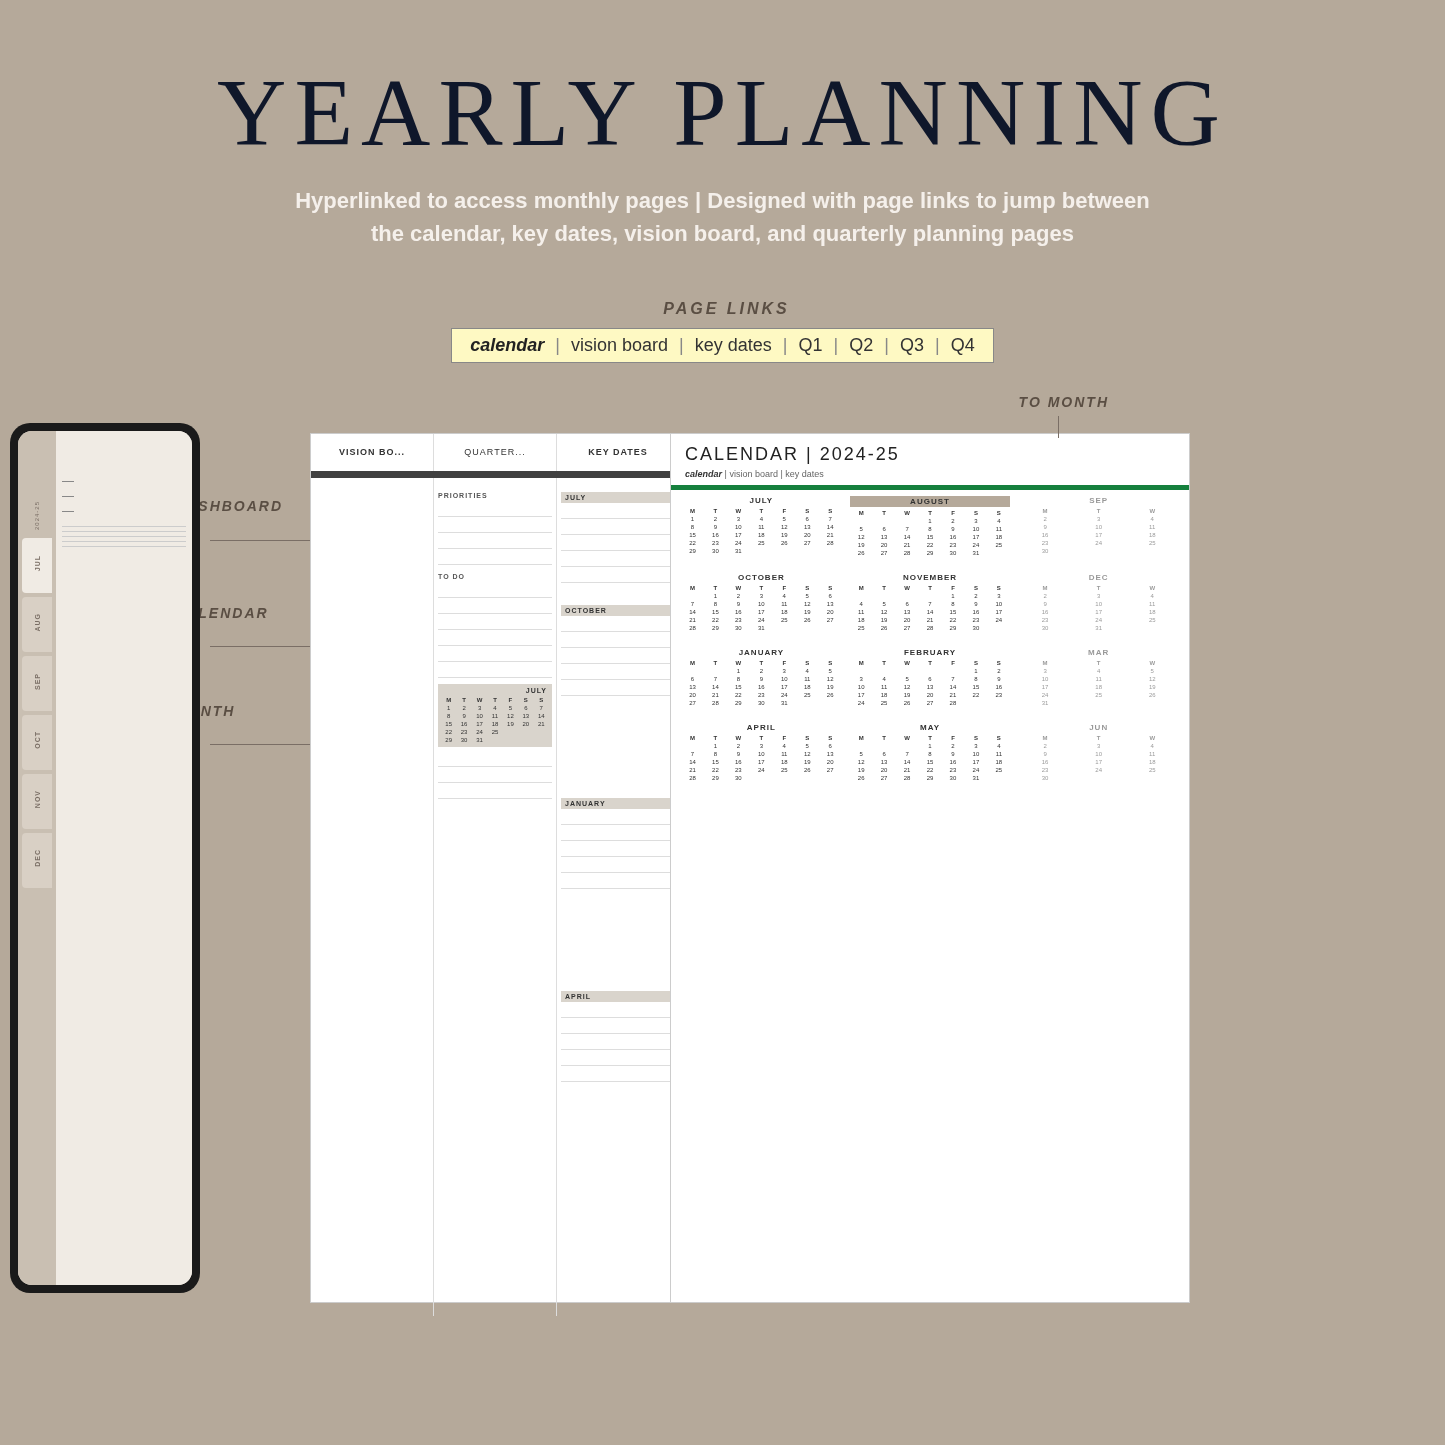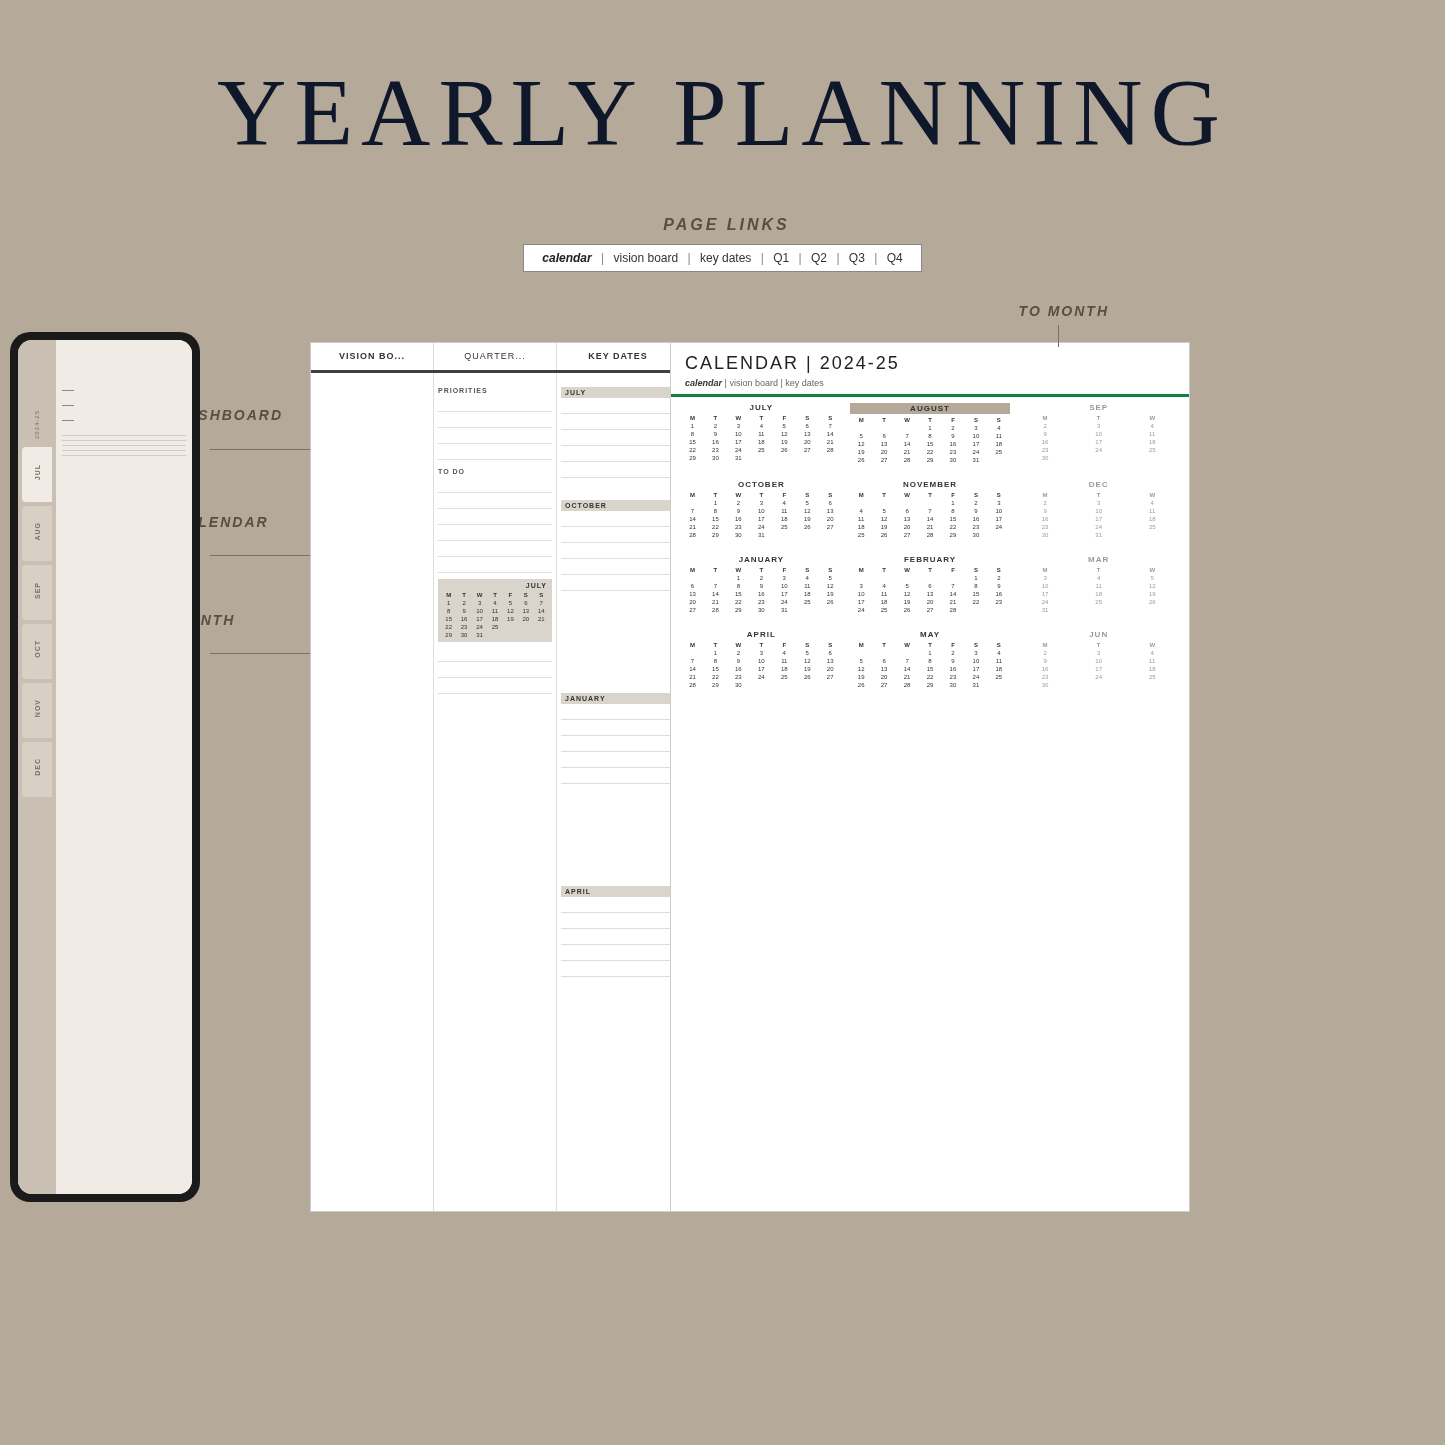--- a/index.html
+++ b/index.html
@@ -344,6 +344,10 @@
 
 <div class="header">
   <div class="main-title">YEARLY PLANNING</div>
+  <div class="subtitle">
+    <span>Hyperlinked to access monthly pages | Designed with page links to jump between</span><br>
+    <span>the calendar, key dates, vision board, and quarterly planning pages</span>
+  </div>
 </div>
 
 <div class="page-links-section">

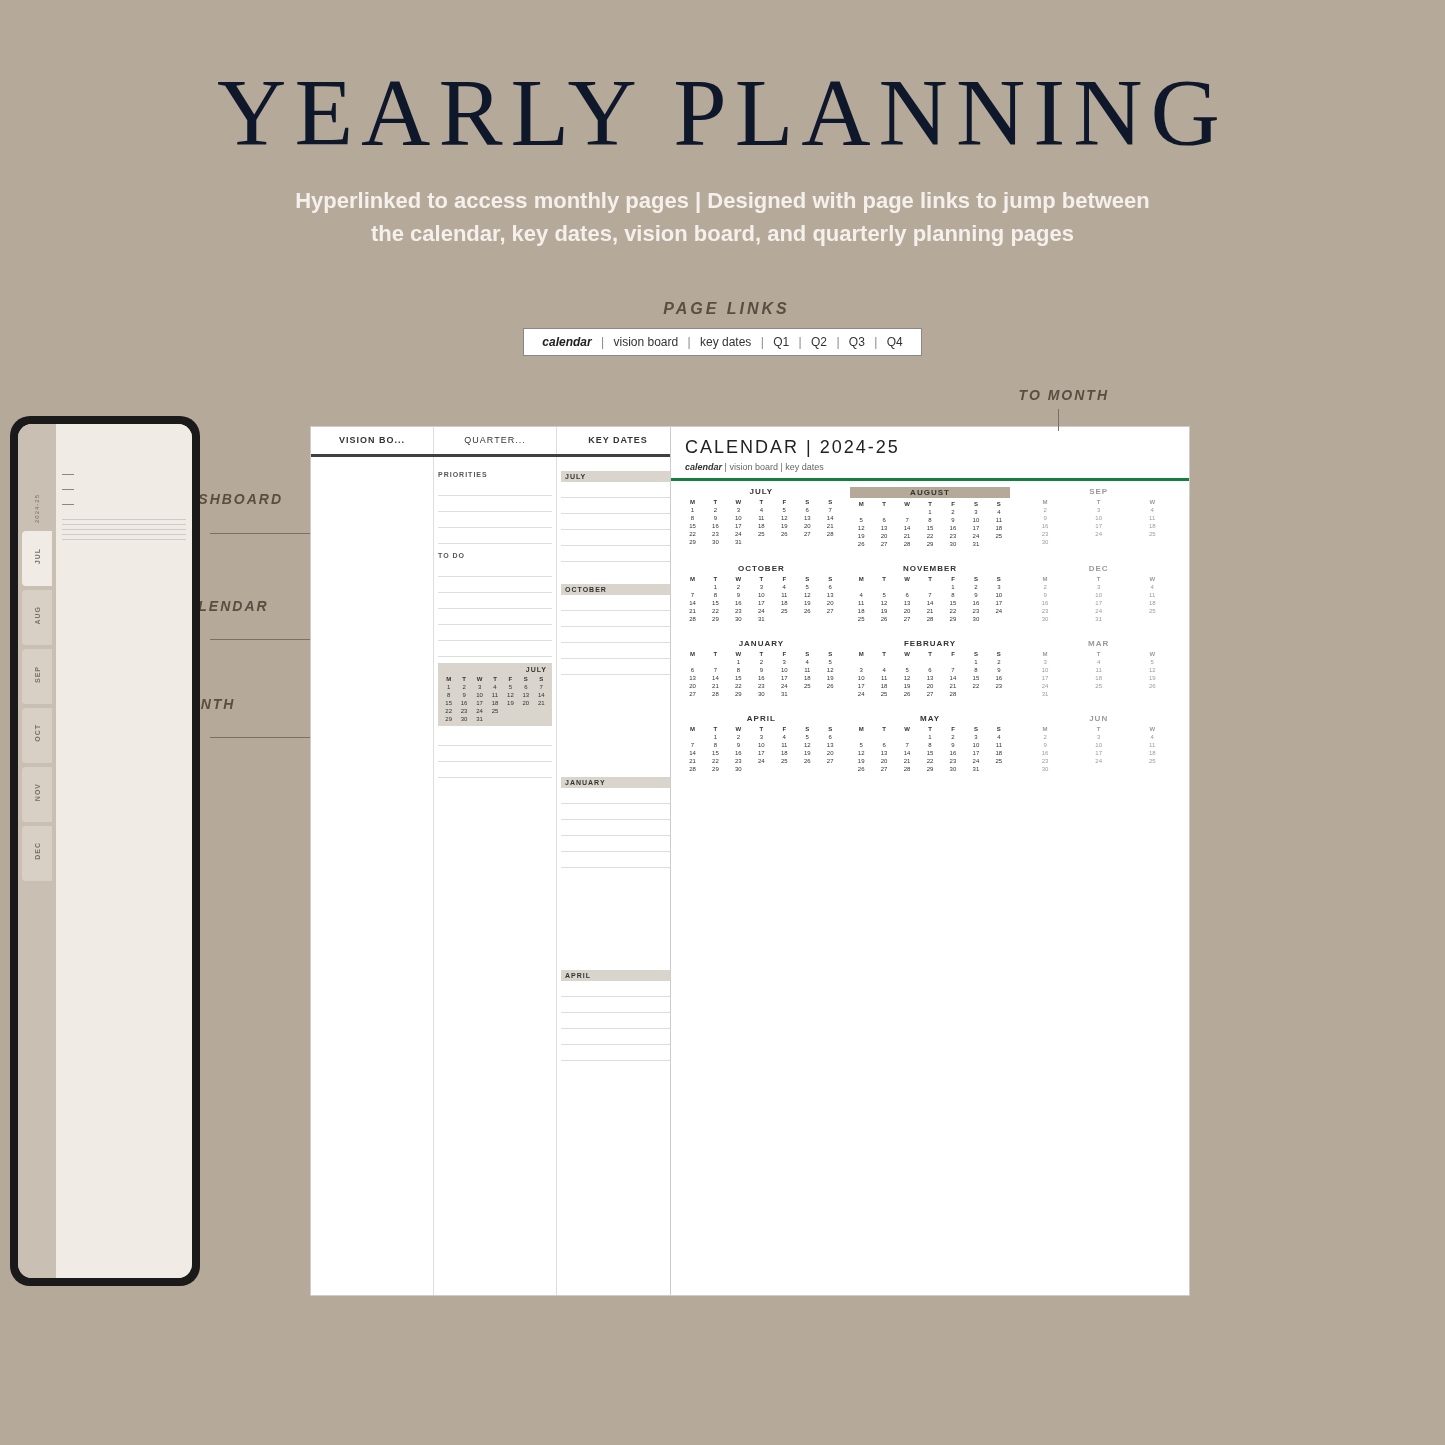--- a/index.html
+++ b/index.html
@@ -56,9 +56,9 @@
     .page-links-bar {
       display: inline-block;
       border: 1px solid #888;
-      background: #ffffff;
+      background: #fef9c3;
       padding: 6px 18px;
-      font-size: 12px;
+      font-size: 18px;
       color: #333;
       font-family: Arial, sans-serif;
     }

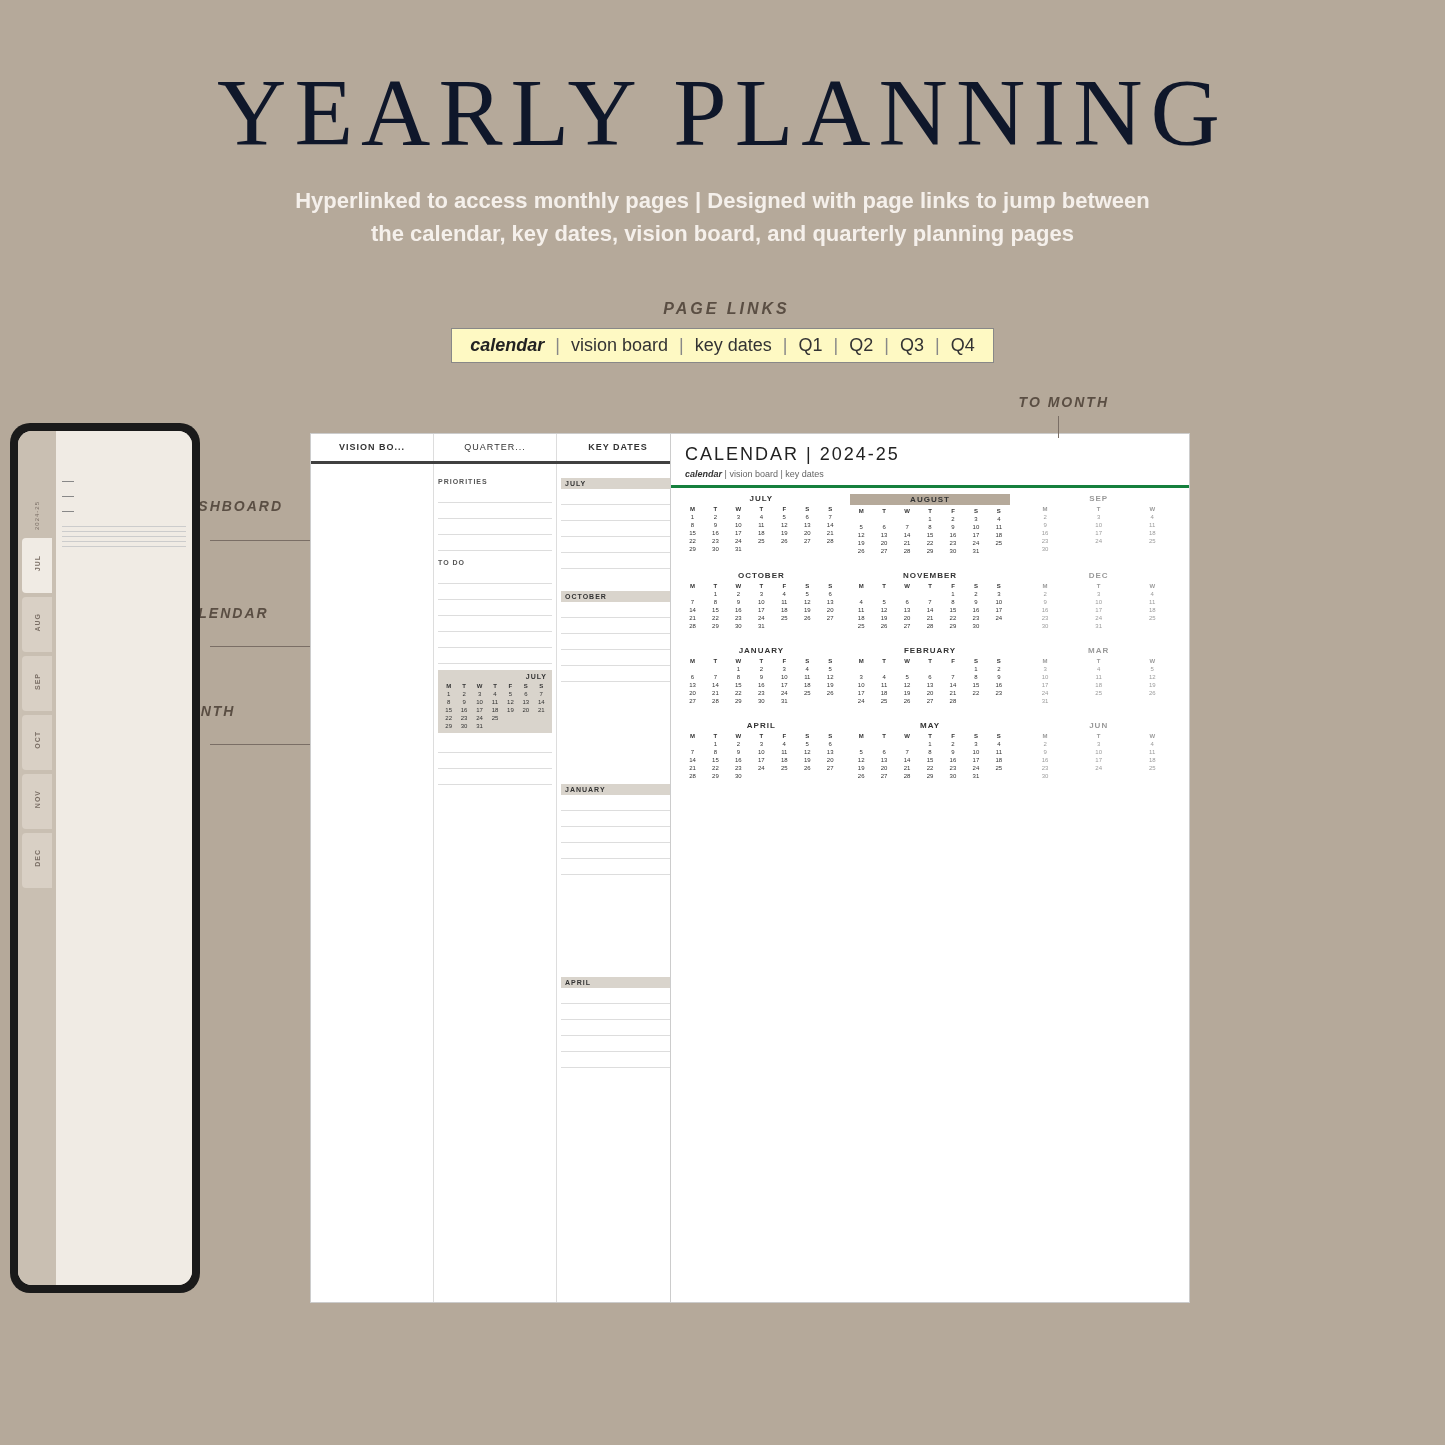--- a/index.html
+++ b/index.html
@@ -435,7 +435,7 @@
 
     <div class="doc-page doc-quarterly">
 
-      <div style="display:flex;border-bottom:3px solid #404040;height:30px;">
+      <div style="display:flex;border-bottom:7px solid #404040;height:44px;">
         <div style="flex:1;display:flex;align-items:center;justify-content:center;border-right:1px solid #ddd;">
           <span style="font-size:9px;font-weight:bold;letter-spacing:1px;text-transform:uppercase;color:#333;">VISION BO...</span>
         </div>

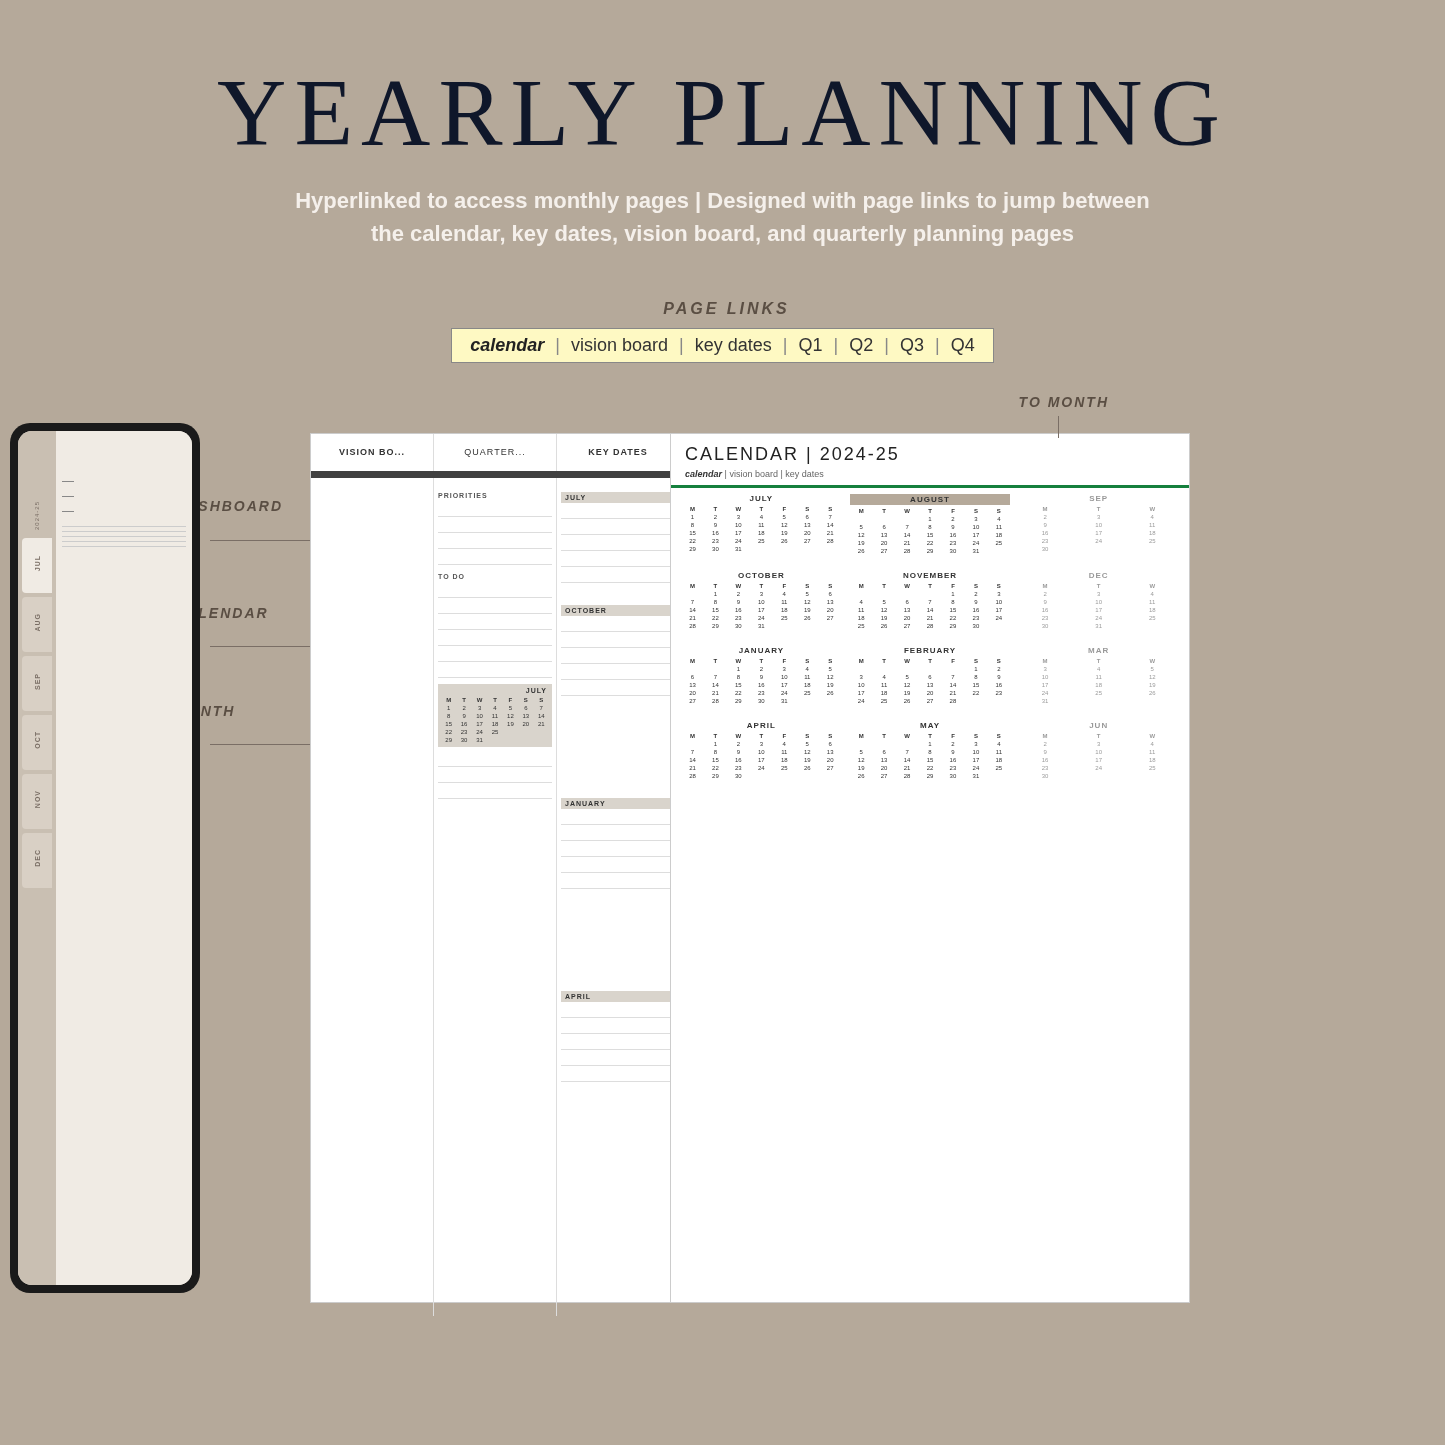--- a/index.html
+++ b/index.html
@@ -275,7 +275,7 @@
     
     .cal-page-header {
       padding: 10px 14px 6px;
-      border-bottom: 3px solid #15803d;
+      border-bottom: 5px solid #15803d;
     }
     .cal-title {
       font-size: 18px;

